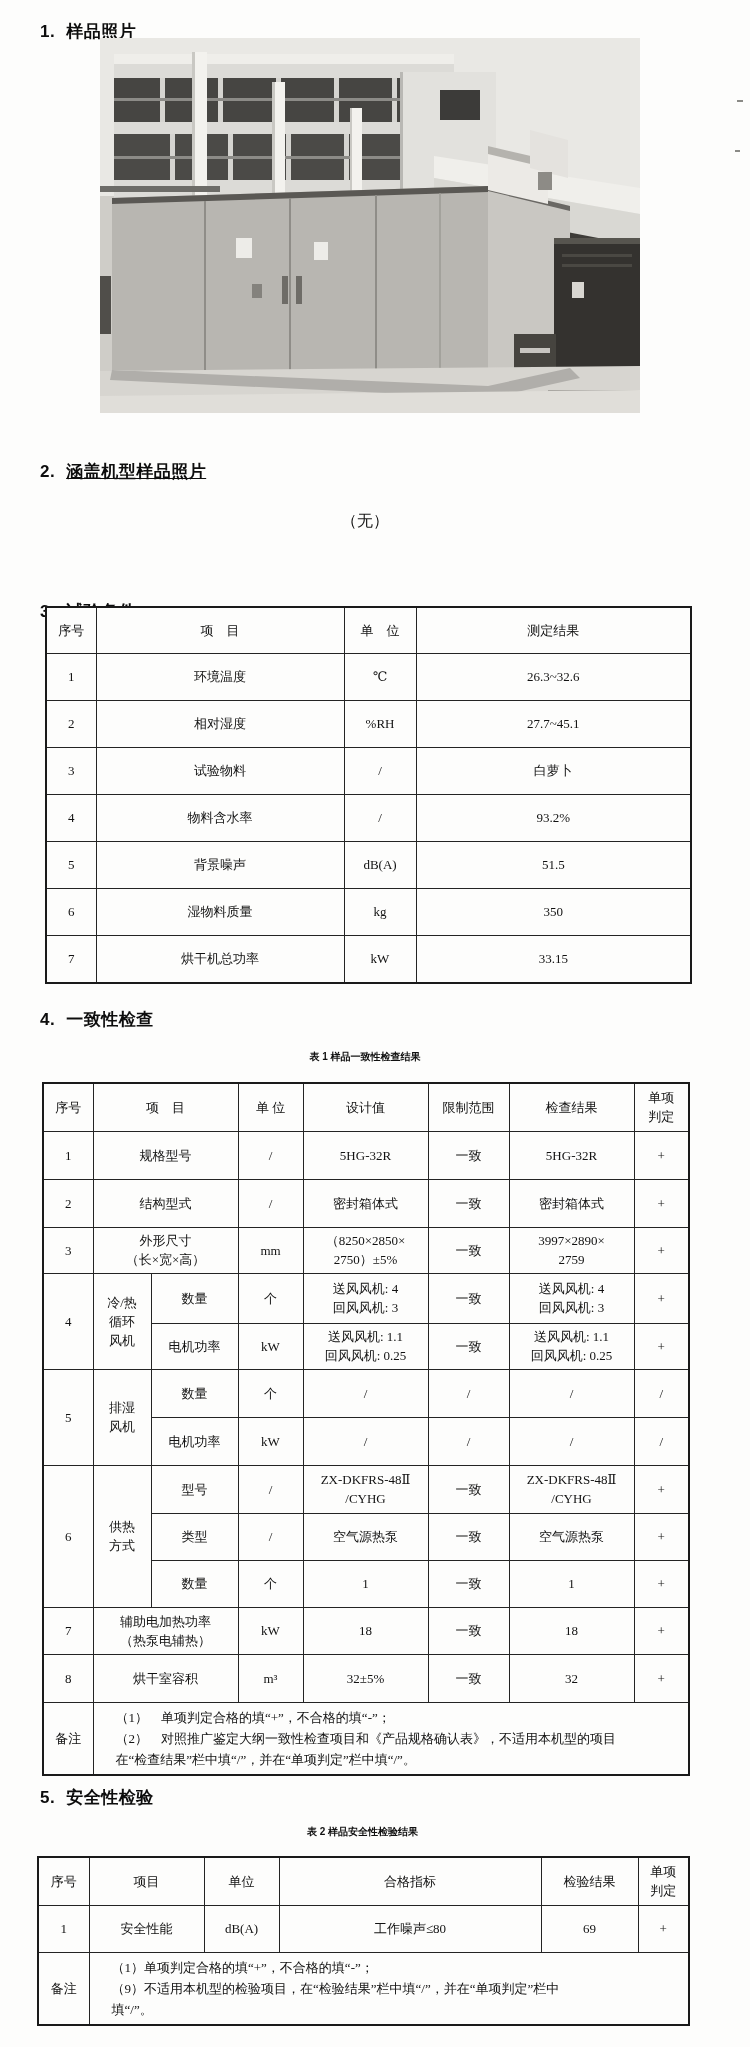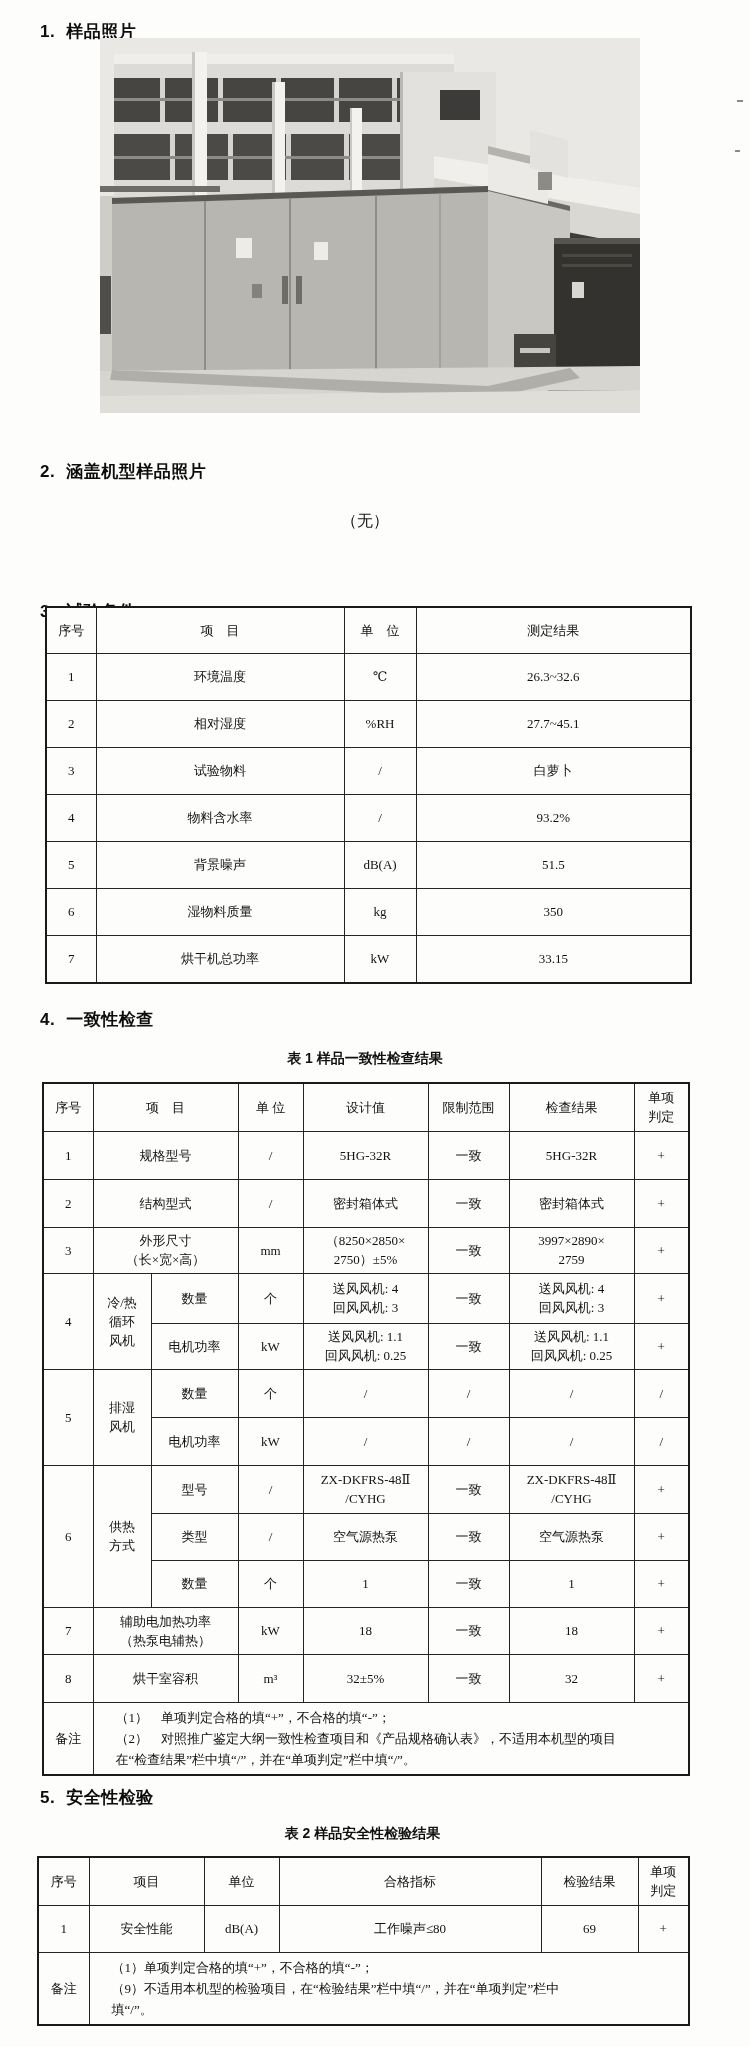--- a/index.html
+++ b/index.html
@@ -128,7 +128,7 @@
   </div>
 
 
-  <div class="heading" style="left:40px; top:460px;">
+  <div class="heading" style="left:40px; top:460px;text-decoration:underline;">
     <span class="num">2.</span><span>涵盖机型样品照片</span>
   </div>
   <div class="center-text none-text" style="left:42px; top:511px; width:646px;">（无）</div>

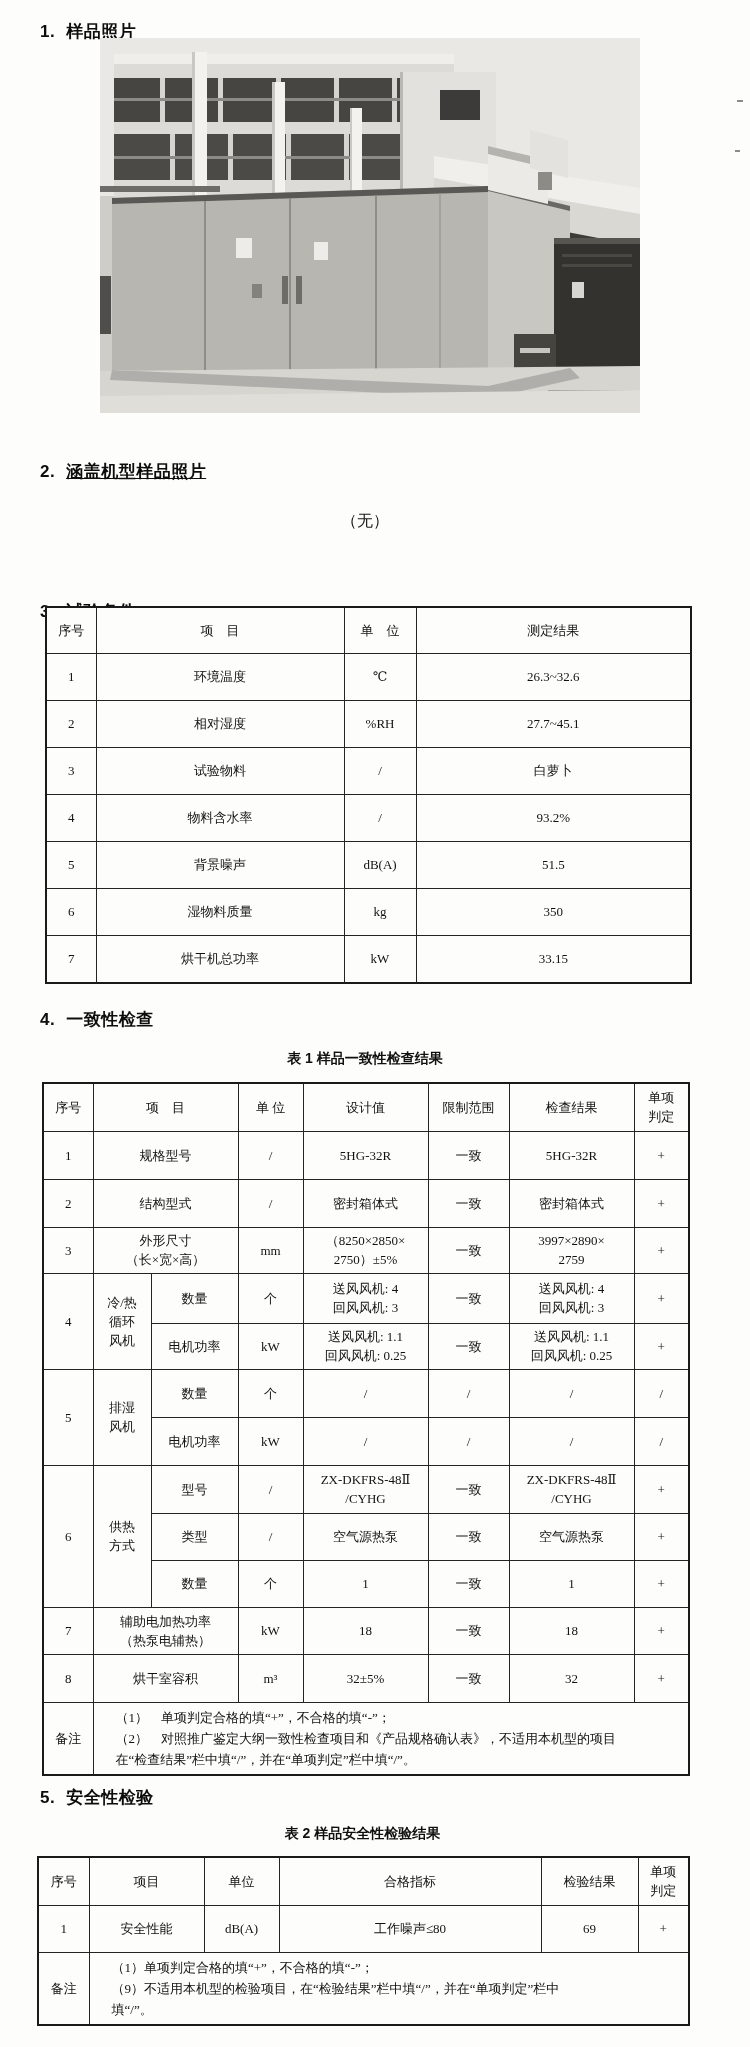--- a/index.html
+++ b/index.html
@@ -13,7 +13,7 @@
 
   .center-text { position:absolute; text-align:center; }
   .photo-caption { font-family:"Liberation Sans","DejaVu Sans",sans-serif; font-weight:700; font-size:15px; color:#101010; }
-  .table-caption { font-family:"Liberation Sans","DejaVu Sans",sans-serif; font-weight:700; font-size:14px; color:#101010; }
+  .table-caption { font-family:"Liberation Sans","DejaVu Sans",sans-serif; font-weight:700; font-size:10px; color:#101010; }
   .none-text { font-size:16px; color:#161616; }
 
   .photo-frame { position:absolute; left:100px; top:38px; width:540px; height:375px; }

